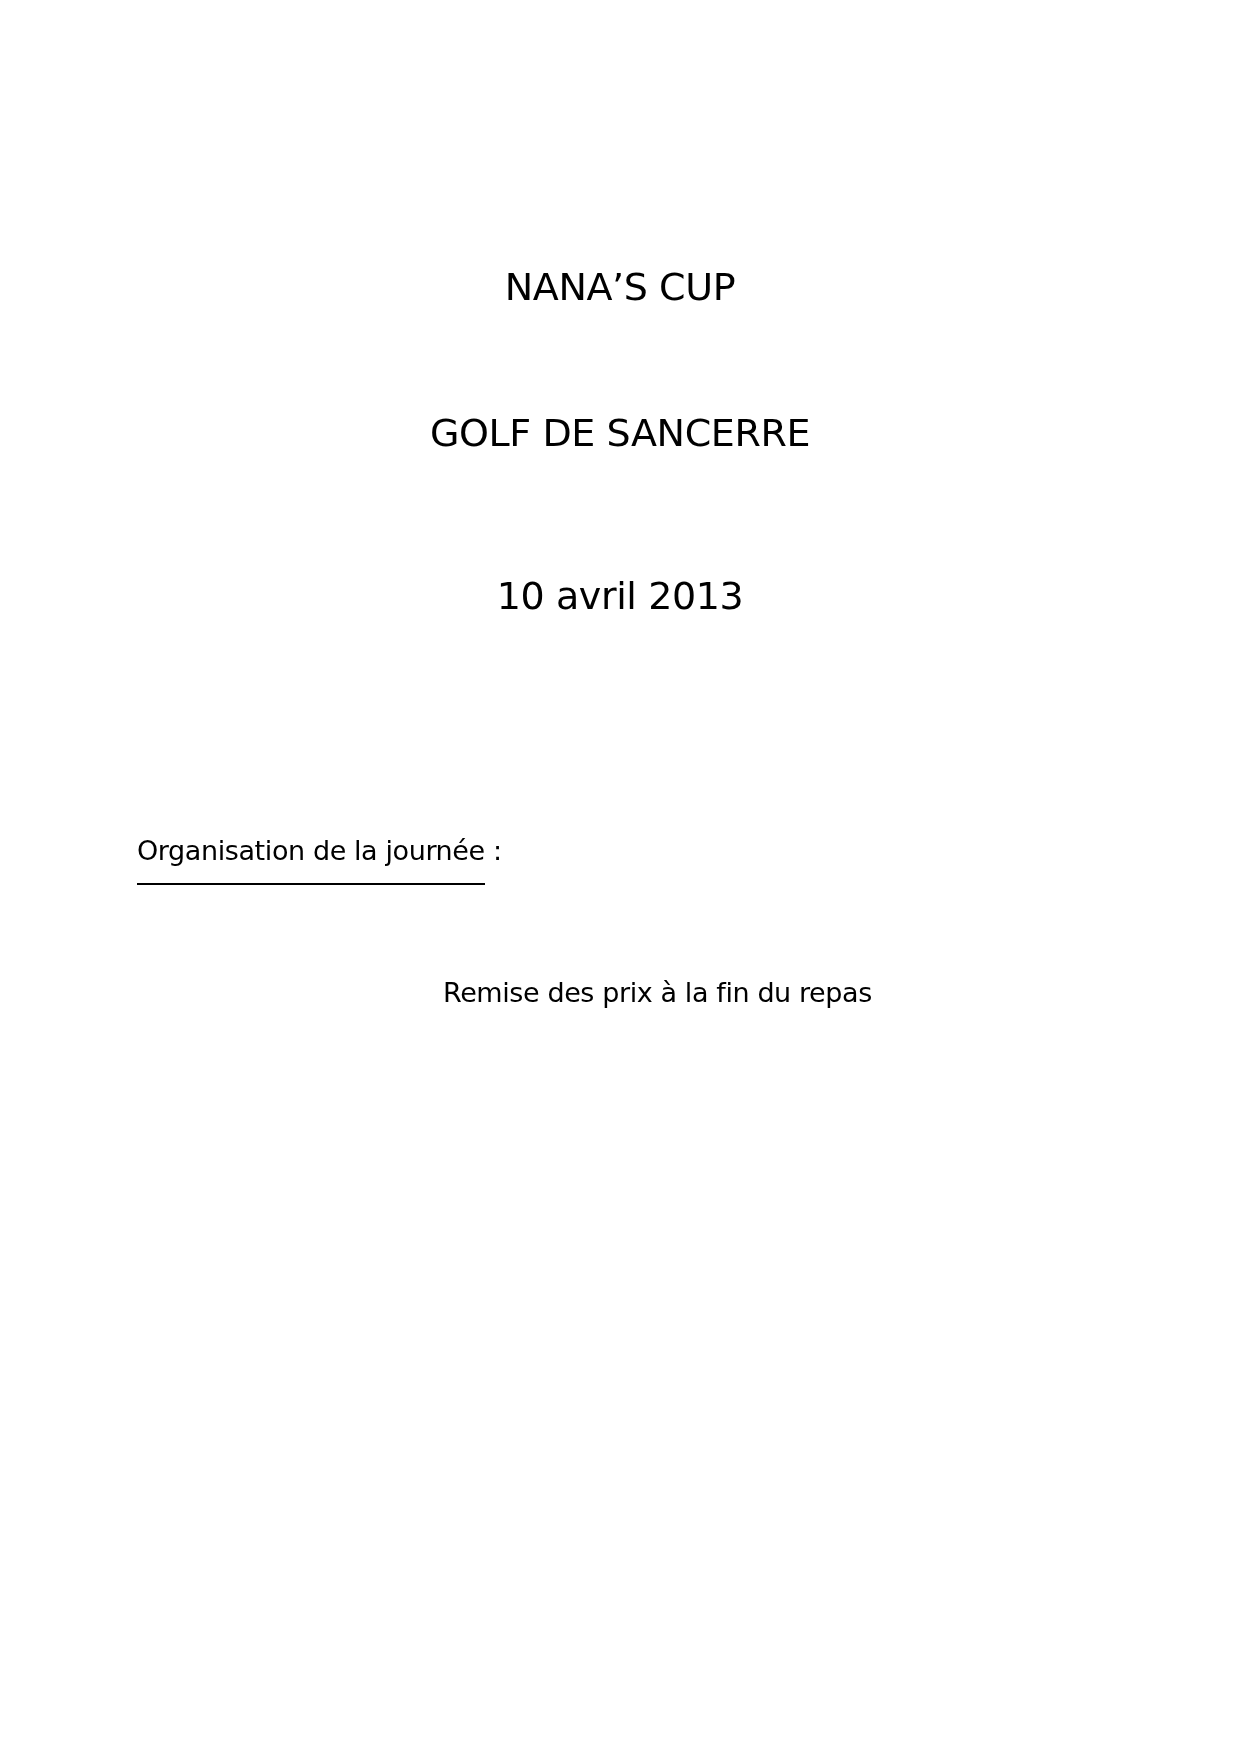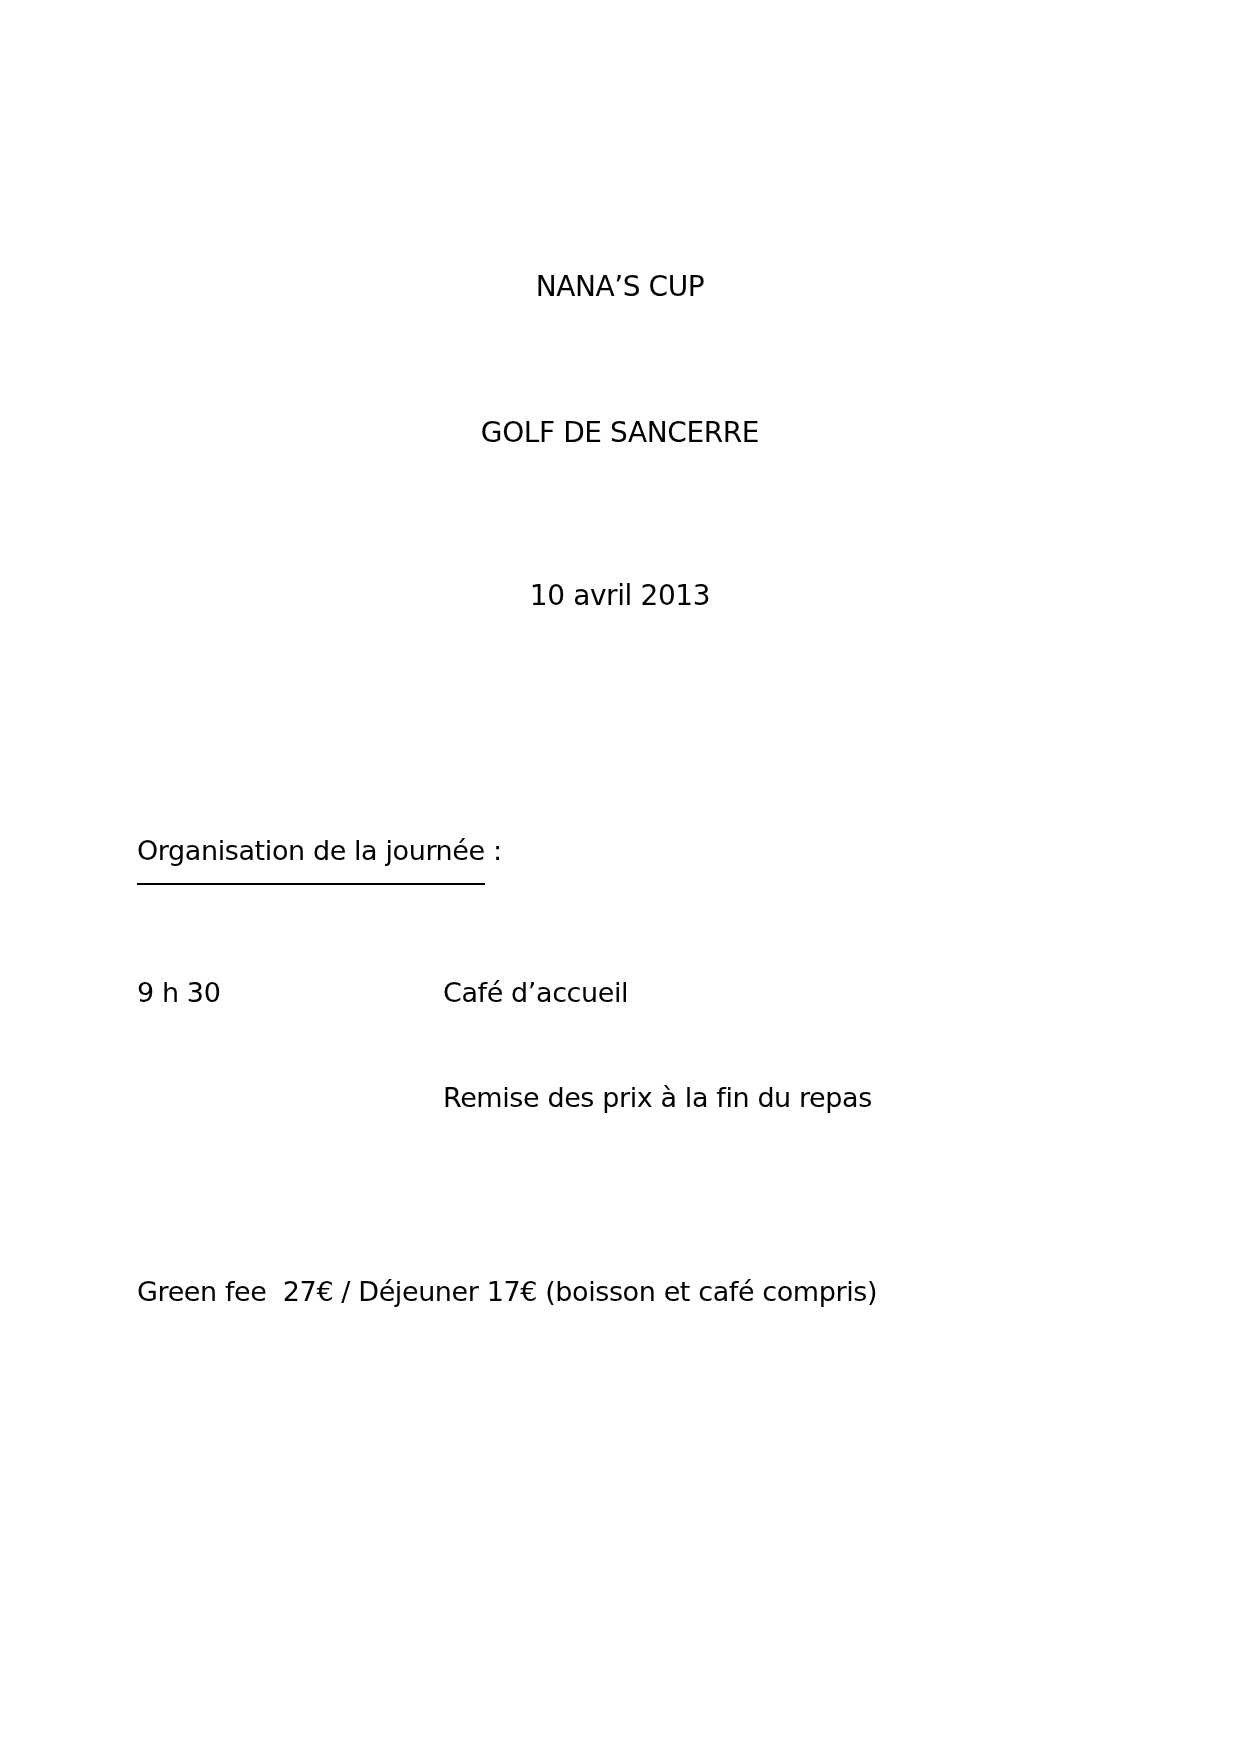--- a/index.html
+++ b/index.html
@@ -20,7 +20,7 @@
     white-space: pre-wrap;
   }
   .big-title {
-    font-size: 28px;
+    font-size: 38px;
     line-height: 48px;
     font-weight: normal;
     text-align: center;

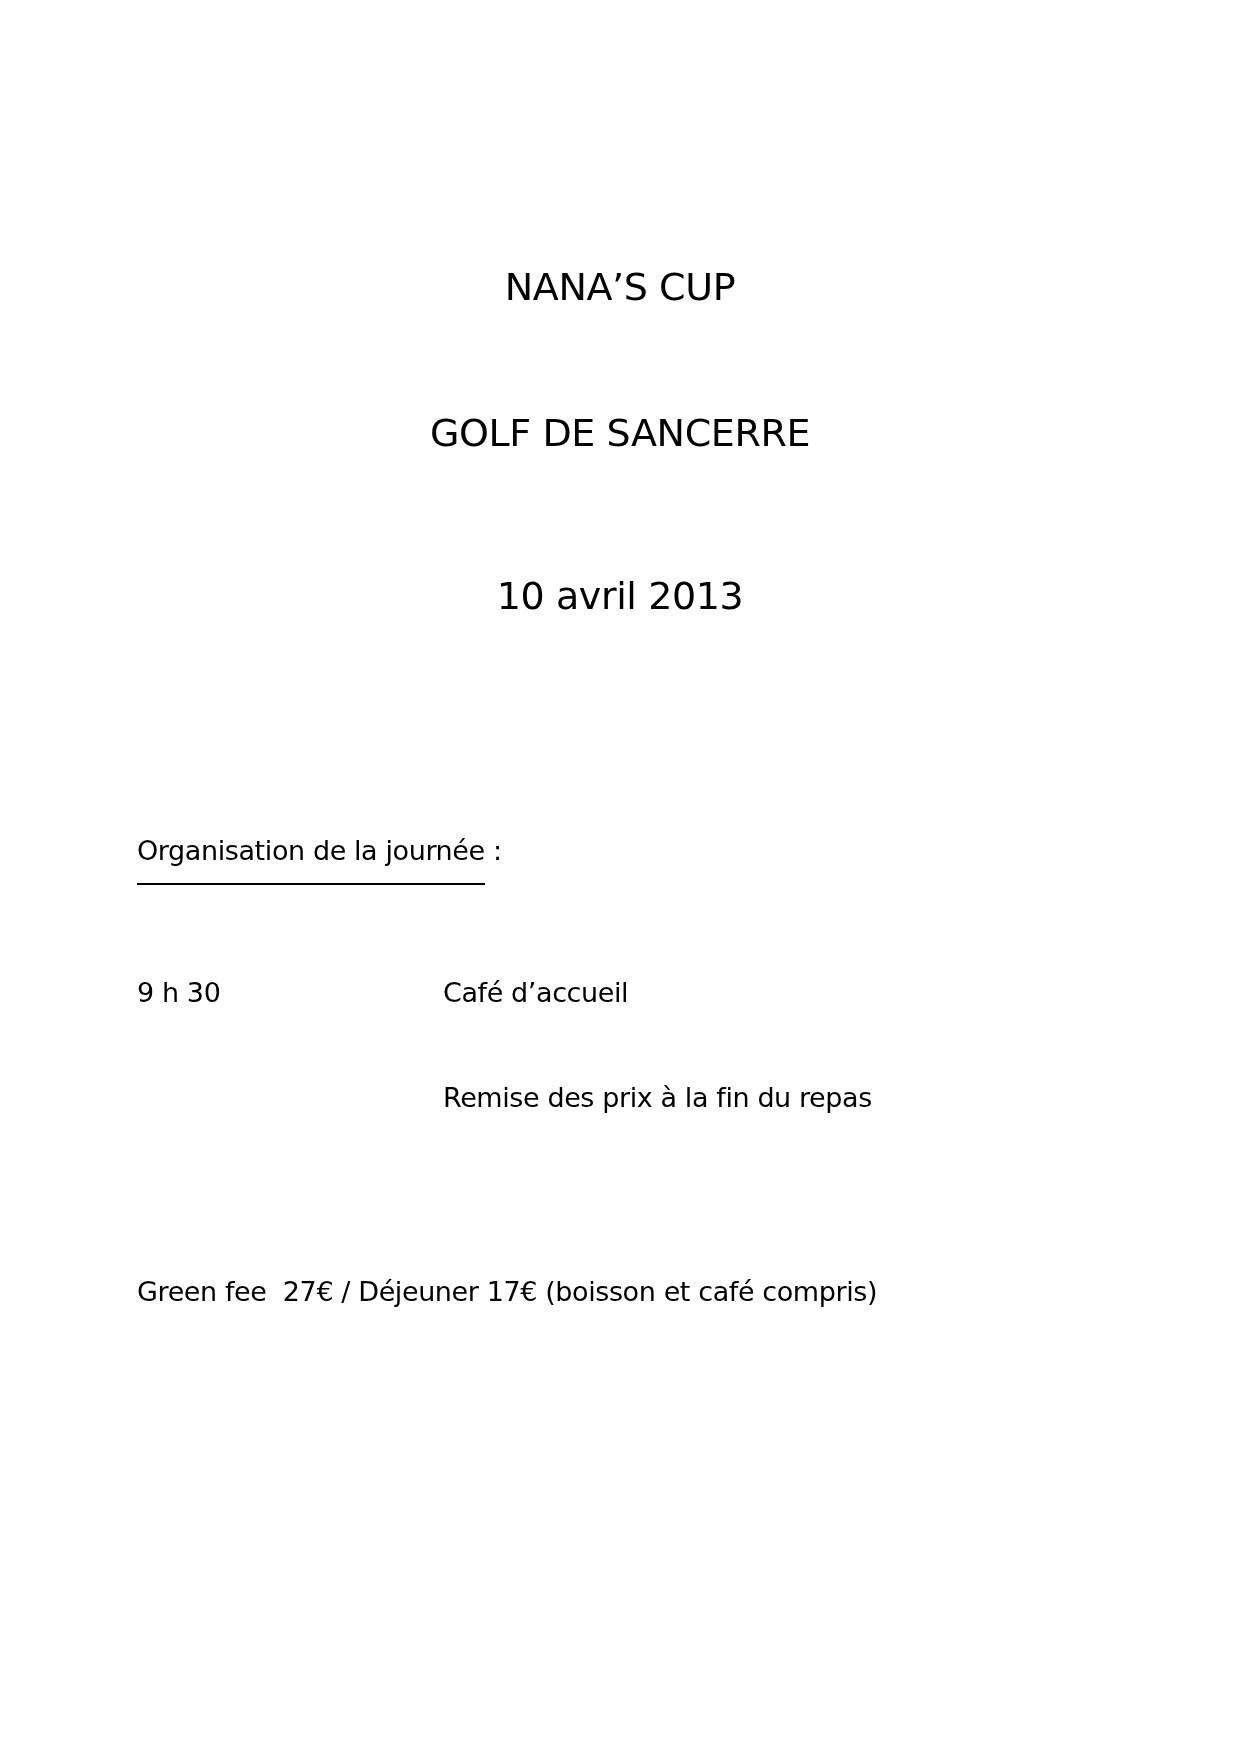--- a/index.html
+++ b/index.html
@@ -51,7 +51,6 @@
 
     <p class="sched-heading"><span class="u">Organisation de la journée</span><span> :</span></p>
 
-    <div class="sched-row"><span class="col-time">9 h 30</span><span class="col-activity">Café d’accueil</span></div>
     <div class="sched-row"><span class="col-time"></span><span class="col-activity">Remise des prix à la fin du repas</span></div>
 
     <p class="green-fee">Green fee  27€ / Déjeuner 17€ (boisson et café compris)</p>

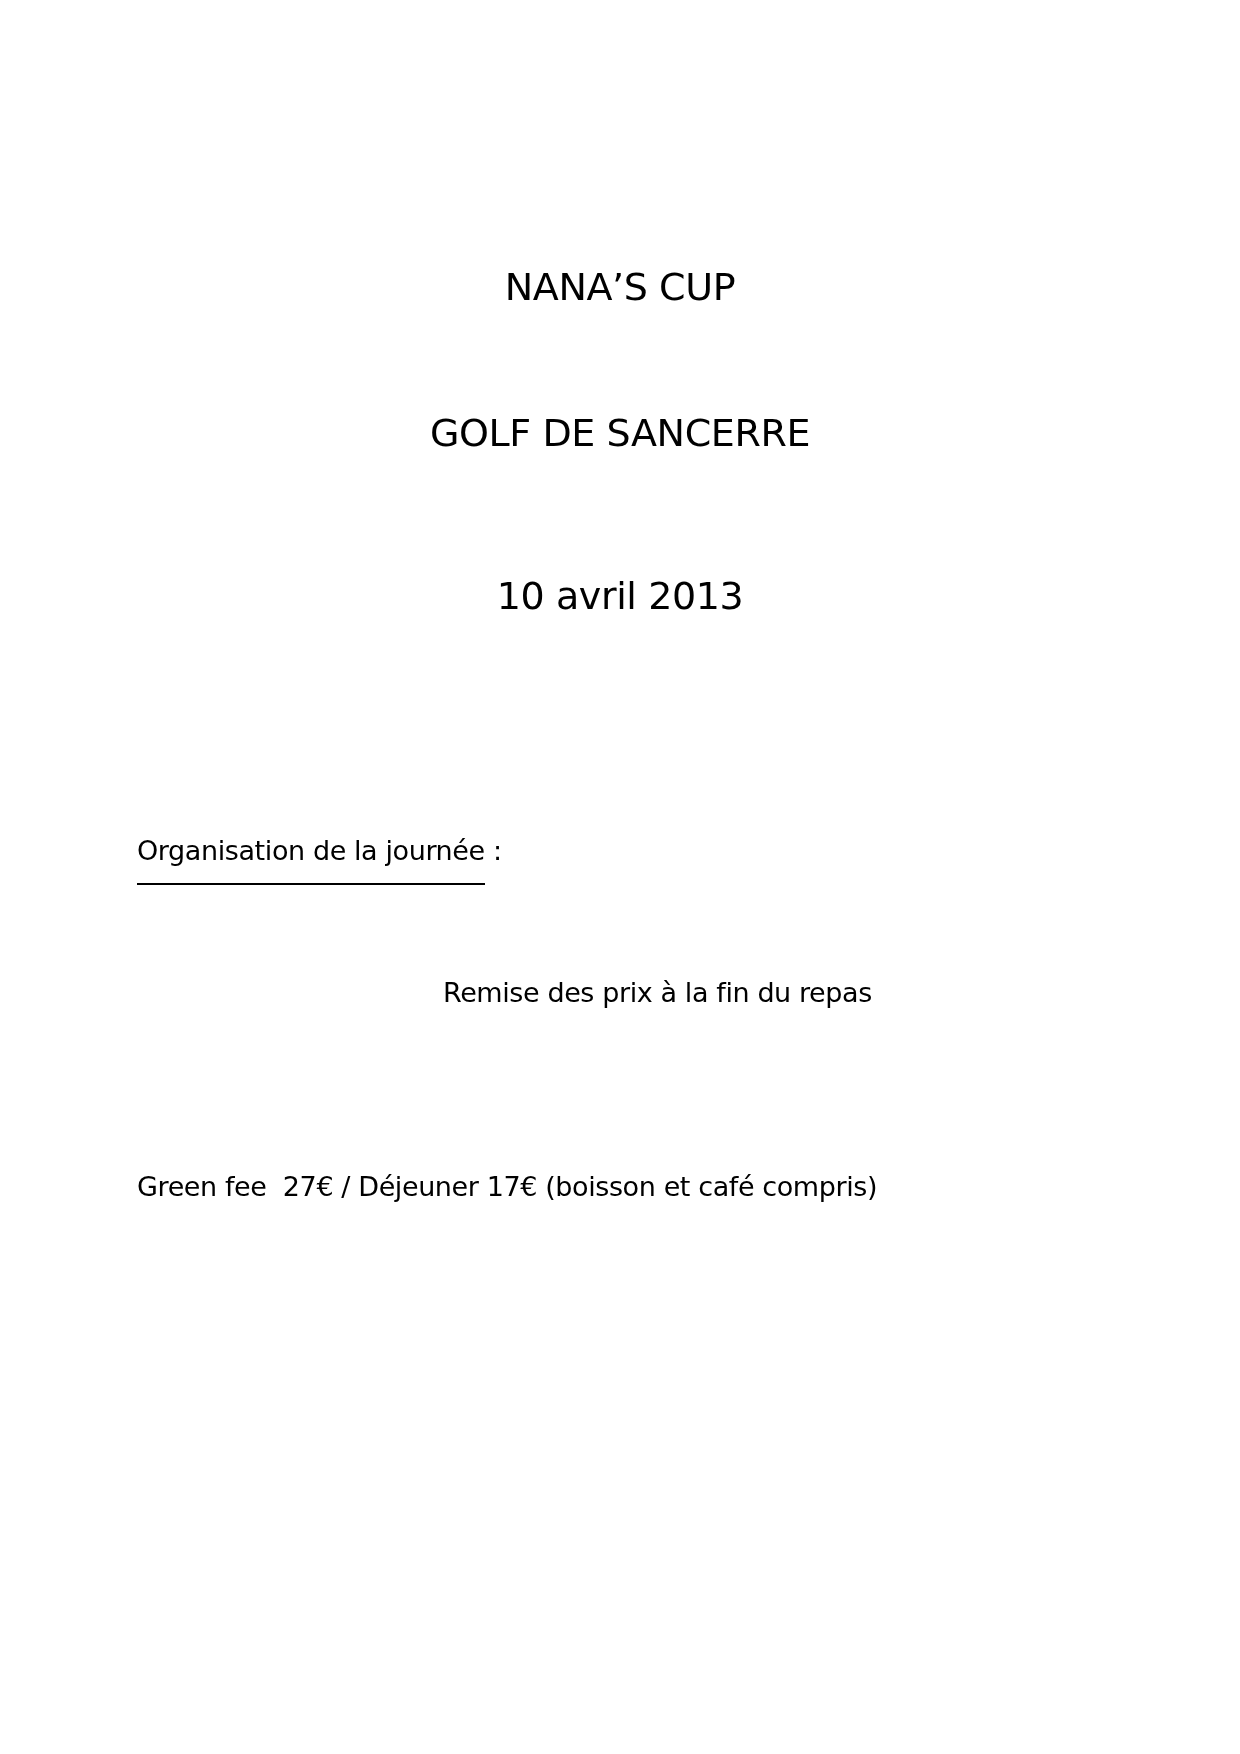--- a/index.html
+++ b/index.html
@@ -53,7 +53,6 @@
 
     <div class="sched-row"><span class="col-time"></span><span class="col-activity">Remise des prix à la fin du repas</span></div>
 
-    <p class="green-fee">Green fee  27€ / Déjeuner 17€ (boisson et café compris)</p>
 
     
     

